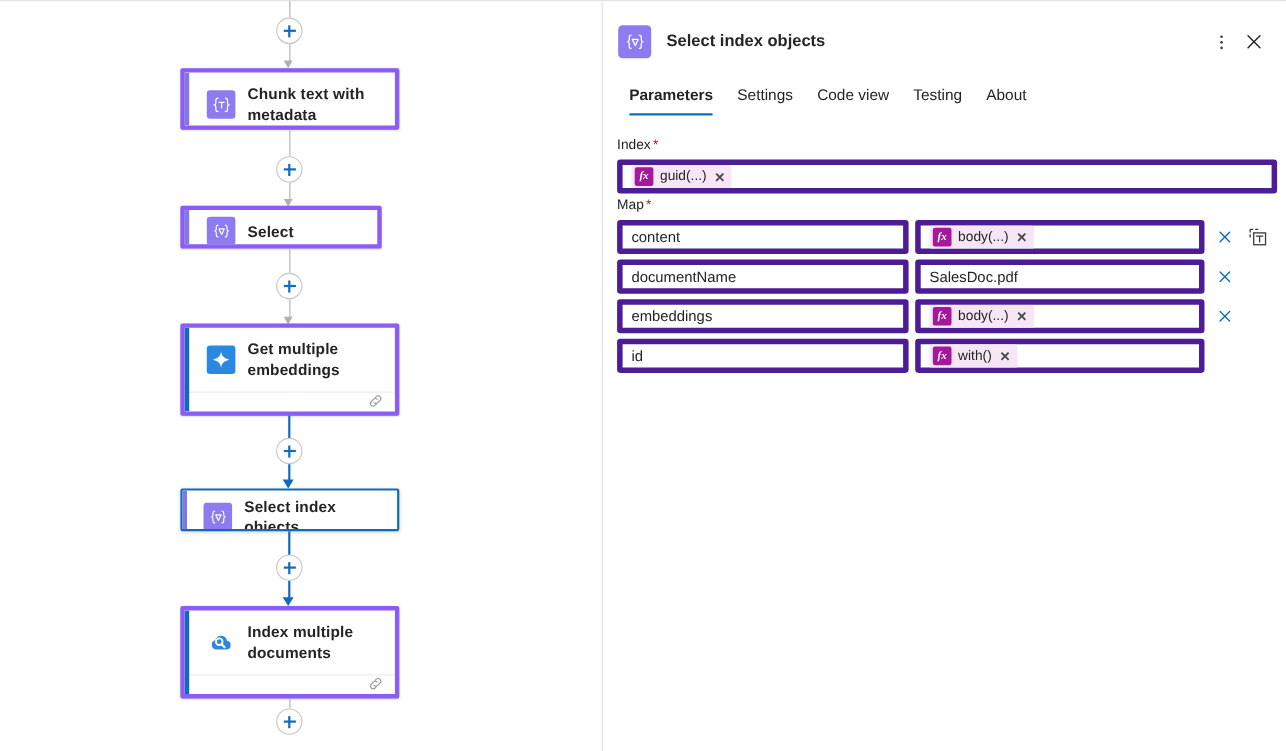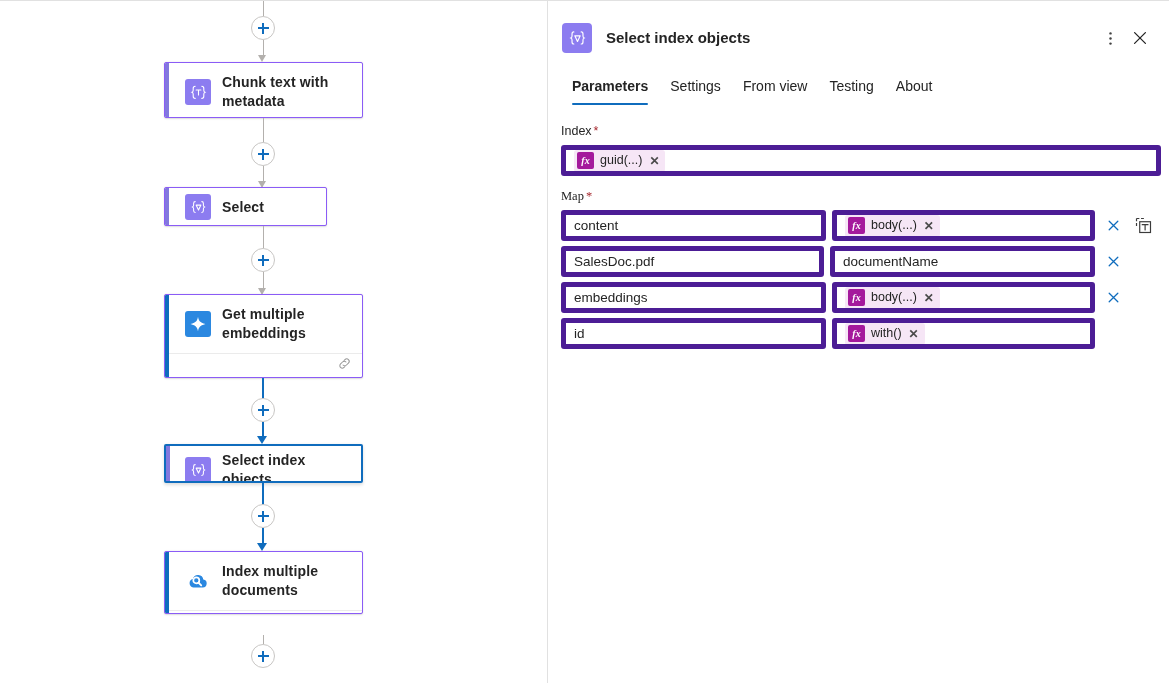--- a/index.html
+++ b/index.html
@@ -25,7 +25,7 @@
   .node {
     position: absolute;
     background: #ffffff;
-    border: 1px solid #8b5cf6;
+    border: 4px solid #8b5cf6;
     border-radius: 2px;
     box-shadow: 0 0.6px 1.8px rgba(0,0,0,0.12), 0 0.15px 0.45px rgba(0,0,0,0.10);
     display: flex;

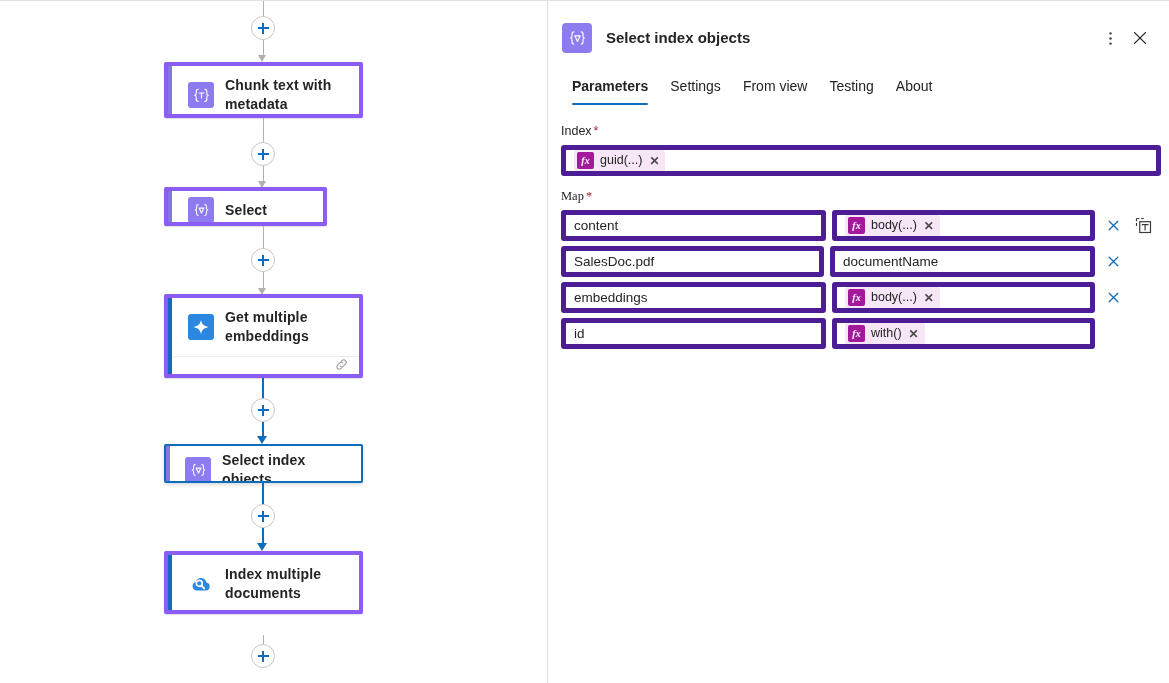--- a/index.html
+++ b/index.html
@@ -322,7 +322,7 @@
     <div class="tabs">
       <div class="tab active">Parameters</div>
       <div class="tab">Settings</div>
-      <div class="tab">From view</div>
+      <div class="tab">Code view</div>
       <div class="tab">Testing</div>
       <div class="tab">About</div>
     </div>

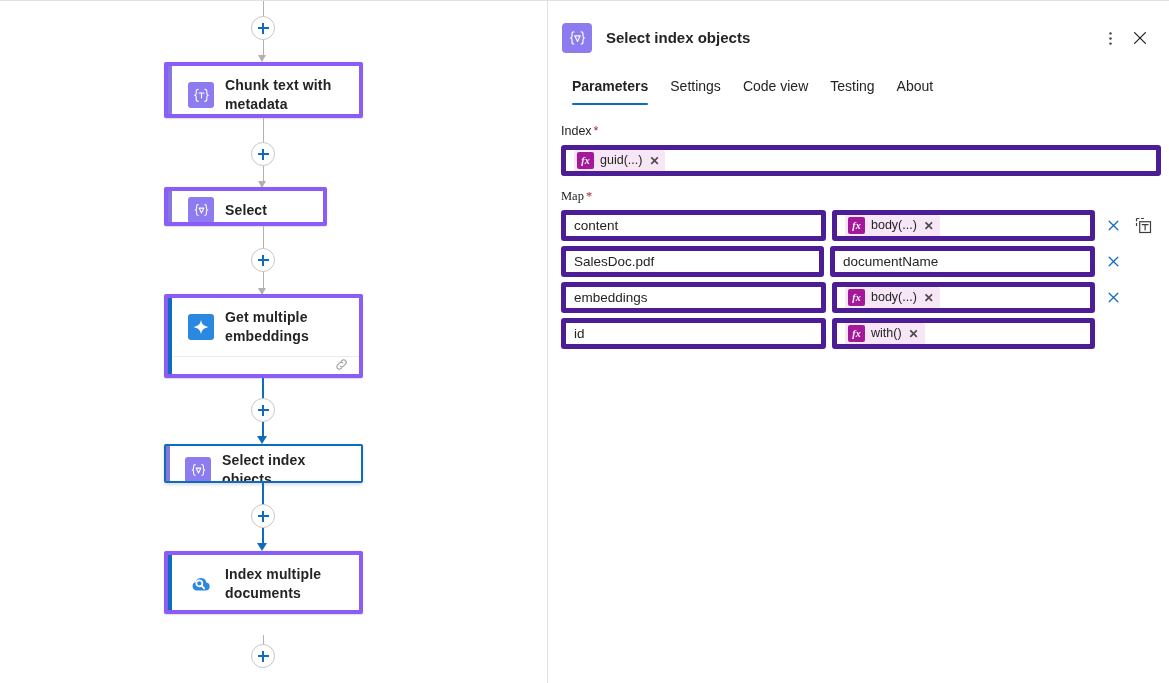--- a/index.html
+++ b/index.html
@@ -340,7 +340,7 @@
         </span>
       </div>
 
-      <div class="field-label" style="margin-top:12px;font-family:Liberation Serif, serif;">
+      <div class="field-label" style="margin-top:2px;">
         <span>Map</span><span class="req">*</span>
       </div>
 

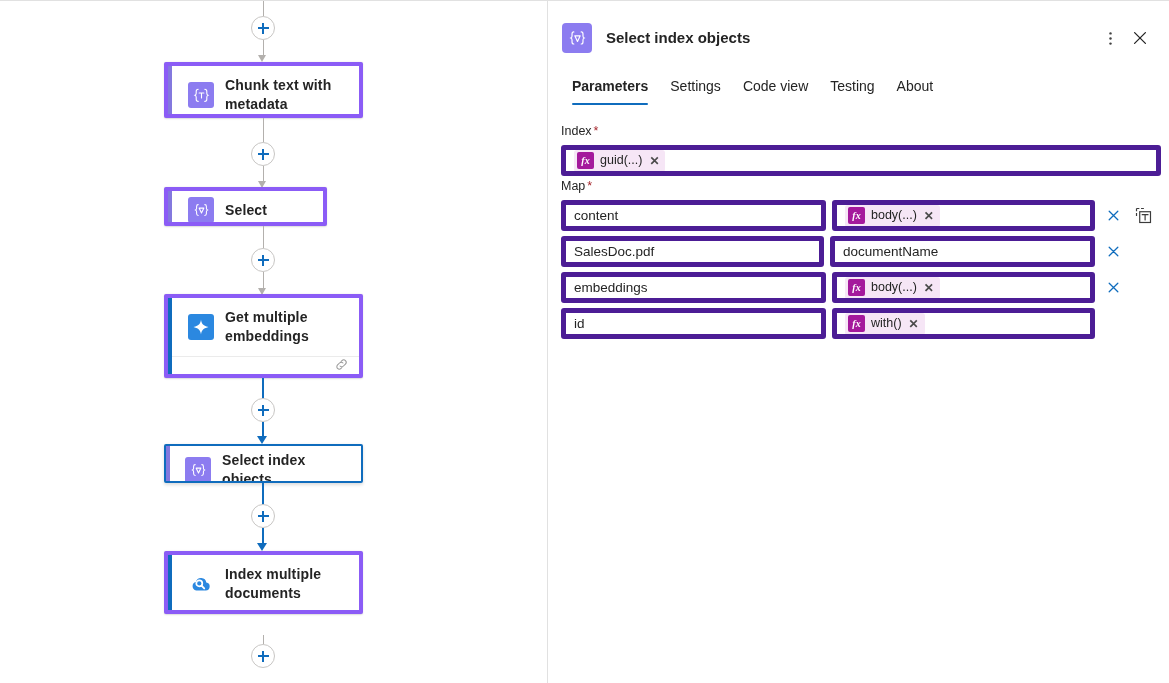--- a/index.html
+++ b/index.html
@@ -203,7 +203,7 @@
       <div class="conn" style="left:263px; top:165px; height:17px;"></div>
       <div class="arrow gray" style="left:258px; top:180px;"></div>
 
-      <div class="node" style="left:164px; top:186px; width:163px; height:39px;">
+      <div class="node" style="left:164px; top:186px; width:183px; height:39px;">
         <div class="accent"></div>
         <div class="node-head" style="padding-top:6px;padding-bottom:6px;">
           <span class="nicon purple">

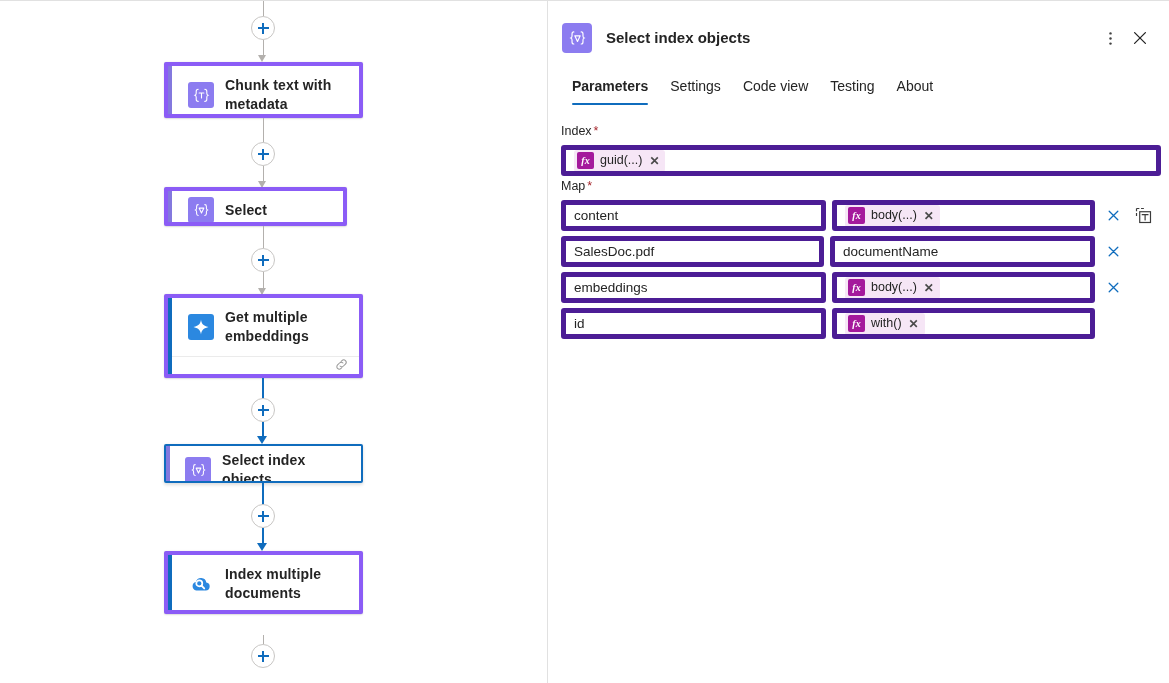--- a/index.html
+++ b/index.html
@@ -370,8 +370,8 @@
         </div>
 
         <div class="map-row">
+          <div class="input map-key">documentName</div>
           <div class="input map-val">SalesDoc.pdf</div>
-          <div class="input map-key">documentName</div>
           <span class="row-action">
             <svg width="15" height="15" viewBox="0 0 16 16">
               <path d="M3.4 3.4 L12.6 12.6 M12.6 3.4 L3.4 12.6" stroke="#0f6cbd" stroke-width="1.35" stroke-linecap="round"></path>

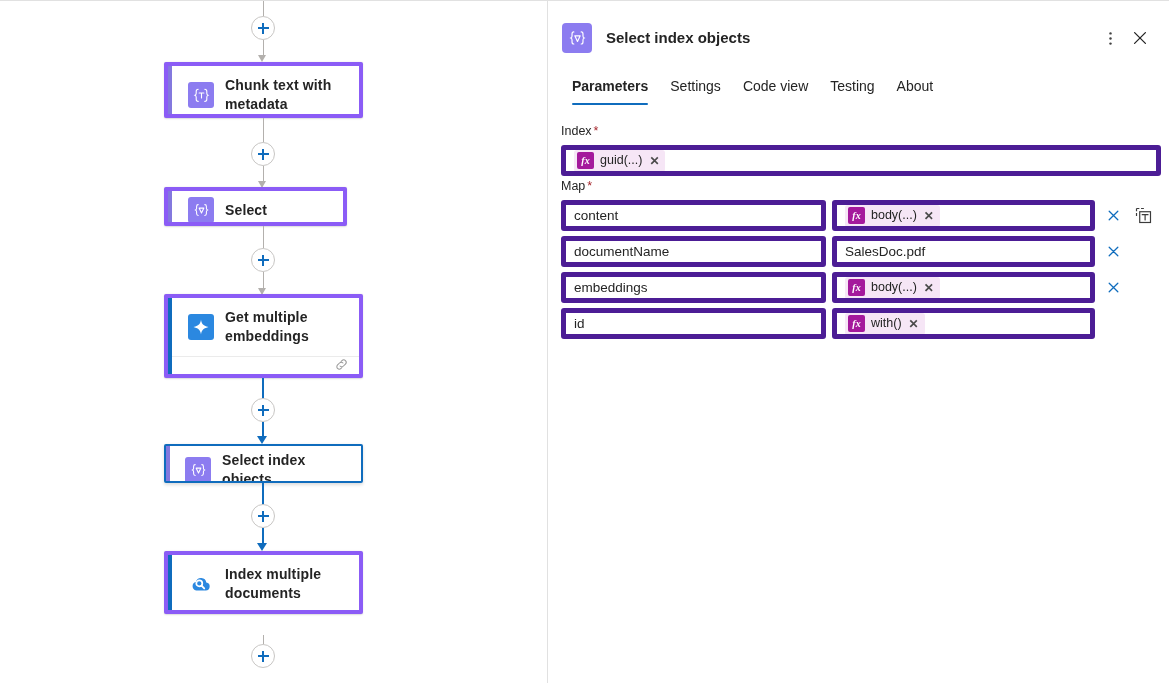--- a/index.html
+++ b/index.html
@@ -266,7 +266,7 @@
       <div class="conn blue" style="left:262px; top:527px; height:17px;"></div>
       <div class="arrow blue" style="left:257px; top:542px;"></div>
 
-      <div class="node blue-accent" style="left:164px; top:550px; width:199px; height:63px;">
+      <div class="node blue-accent" style="left:164px; top:550px; width:199px; height:84px;">
         <div class="accent"></div>
         <div class="node-head">
           <span class="nicon plain">

